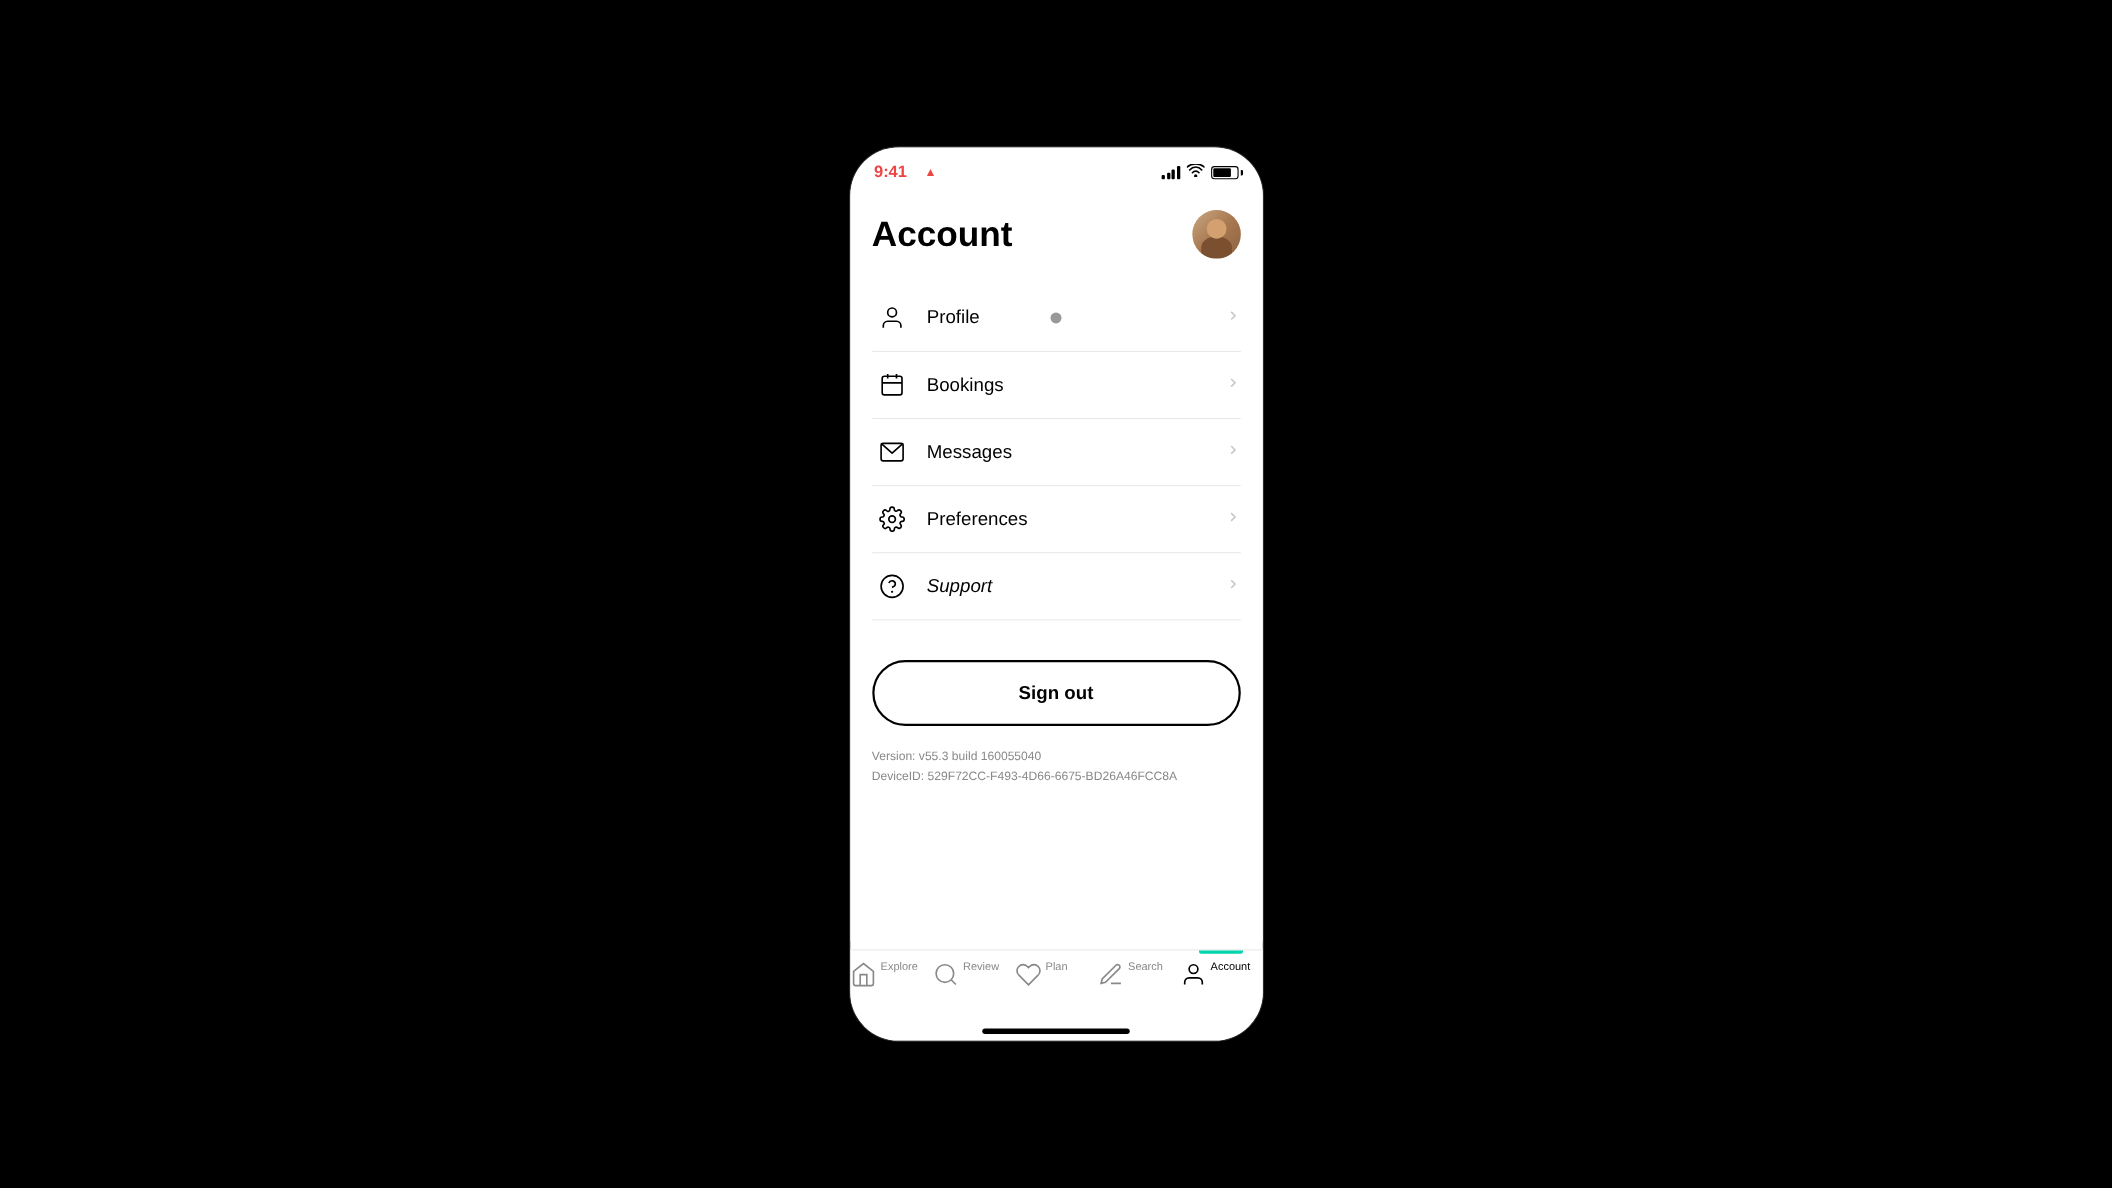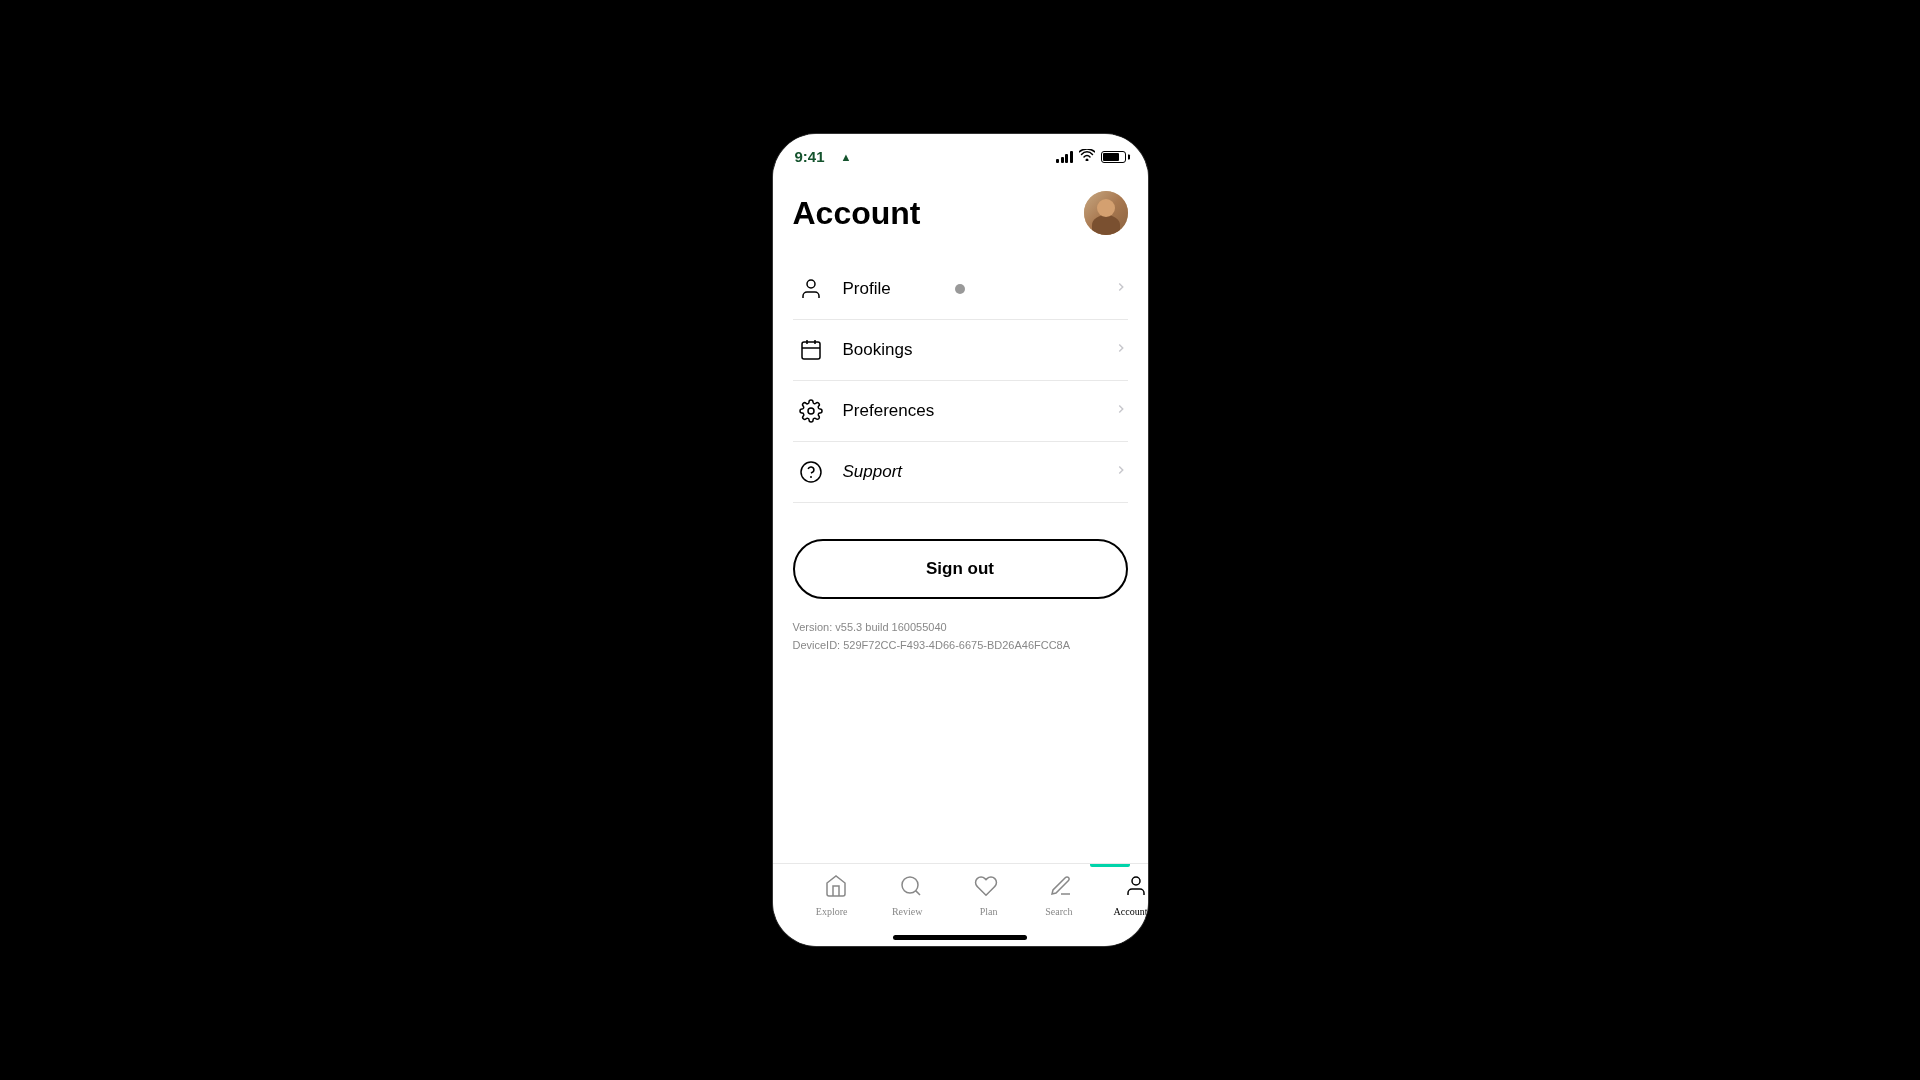--- a/index.html
+++ b/index.html
@@ -40,7 +40,7 @@
     .status-time {
       font-size: 15px;
       font-weight: 600;
-      color: #14532d;
+      color: #ef4444;
       display: flex;
       align-items: center;
       gap: 16px;

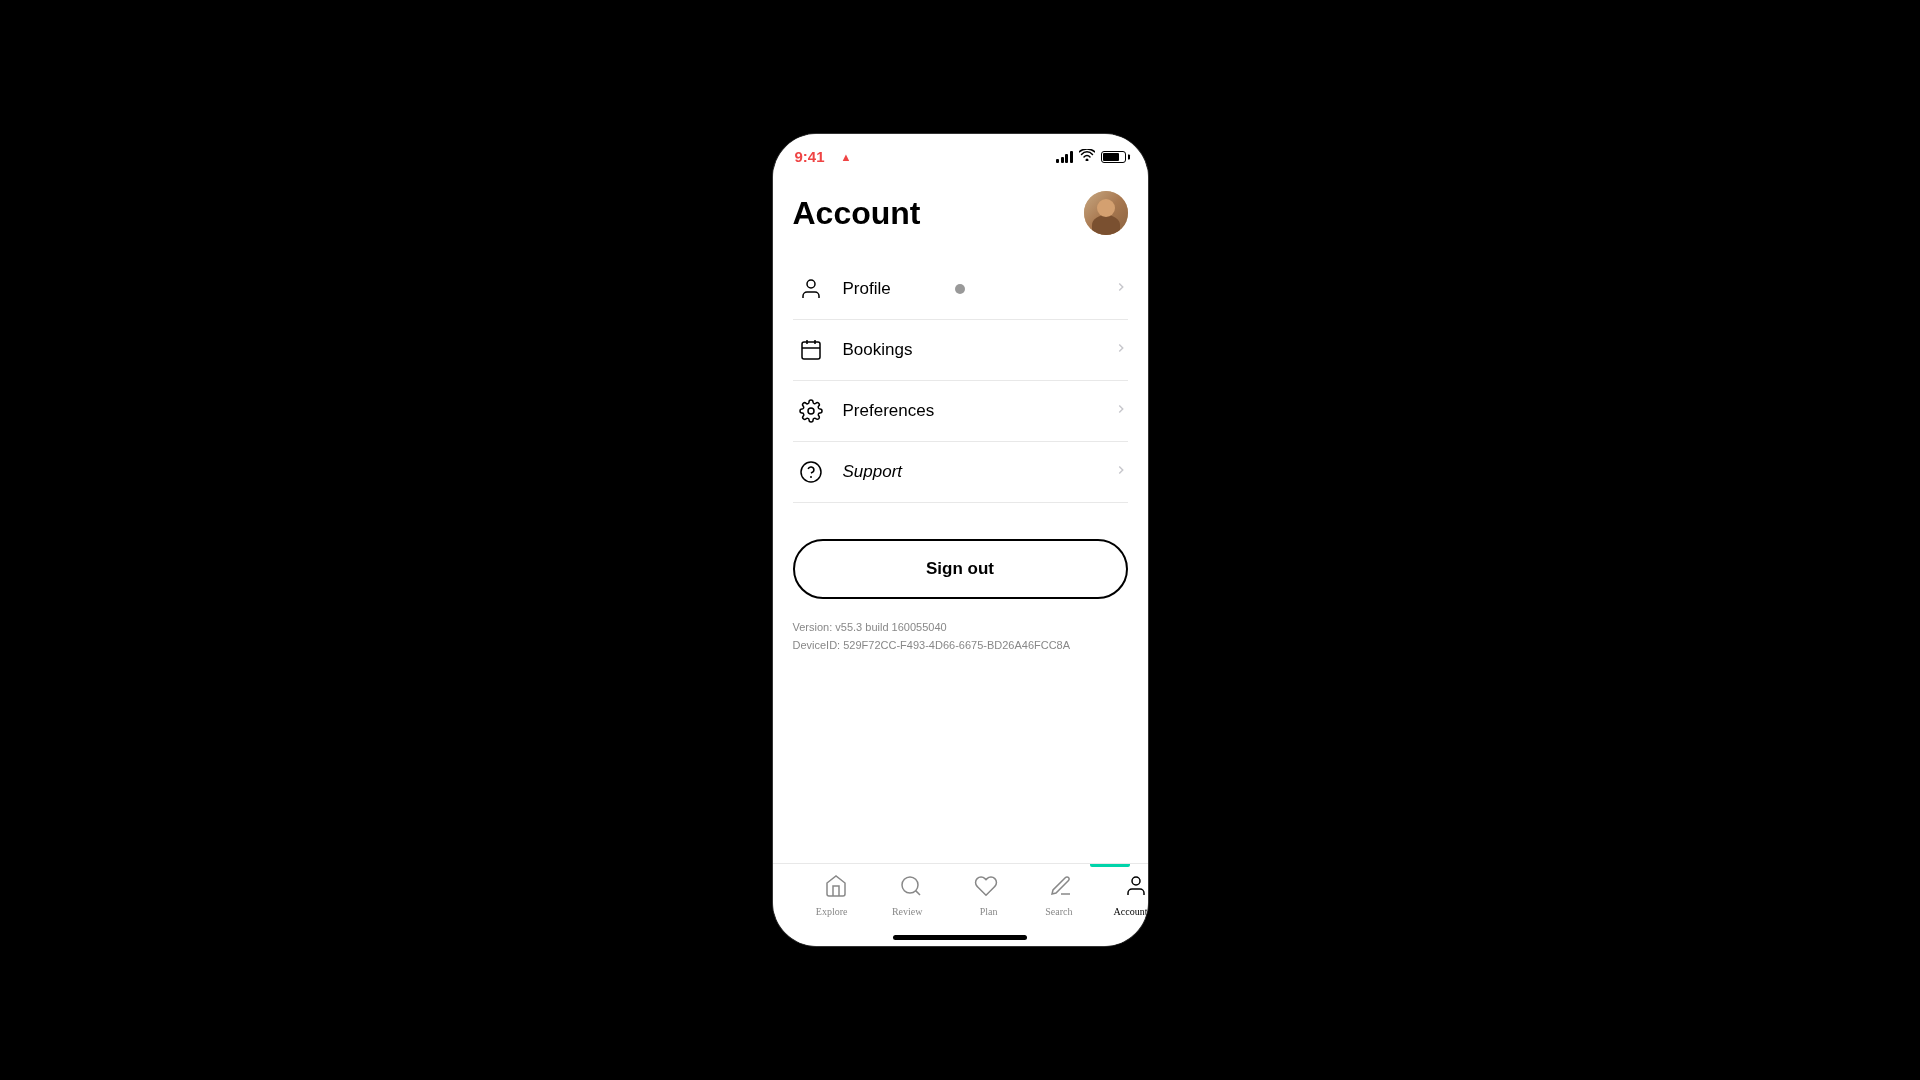--- a/index.html
+++ b/index.html
@@ -404,6 +404,20 @@
         </span>
       </li>
 
+      <li class="menu-item">
+        <div class="menu-icon">
+          <svg viewBox="0 0 24 24">
+            <rect x="2" y="4" width="20" height="16" rx="2" ry="2"></rect>
+            <polyline points="2,4 12,13 22,4"></polyline>
+          </svg>
+        </div>
+        <span class="menu-label">Messages</span>
+        <span class="chevron-icon">
+          <svg viewBox="0 0 24 24">
+              <polyline points="9 18 15 12 9 6"></polyline>
+            </svg>
+        </span>
+      </li>
 
       <li class="menu-item">
         <div class="menu-icon">

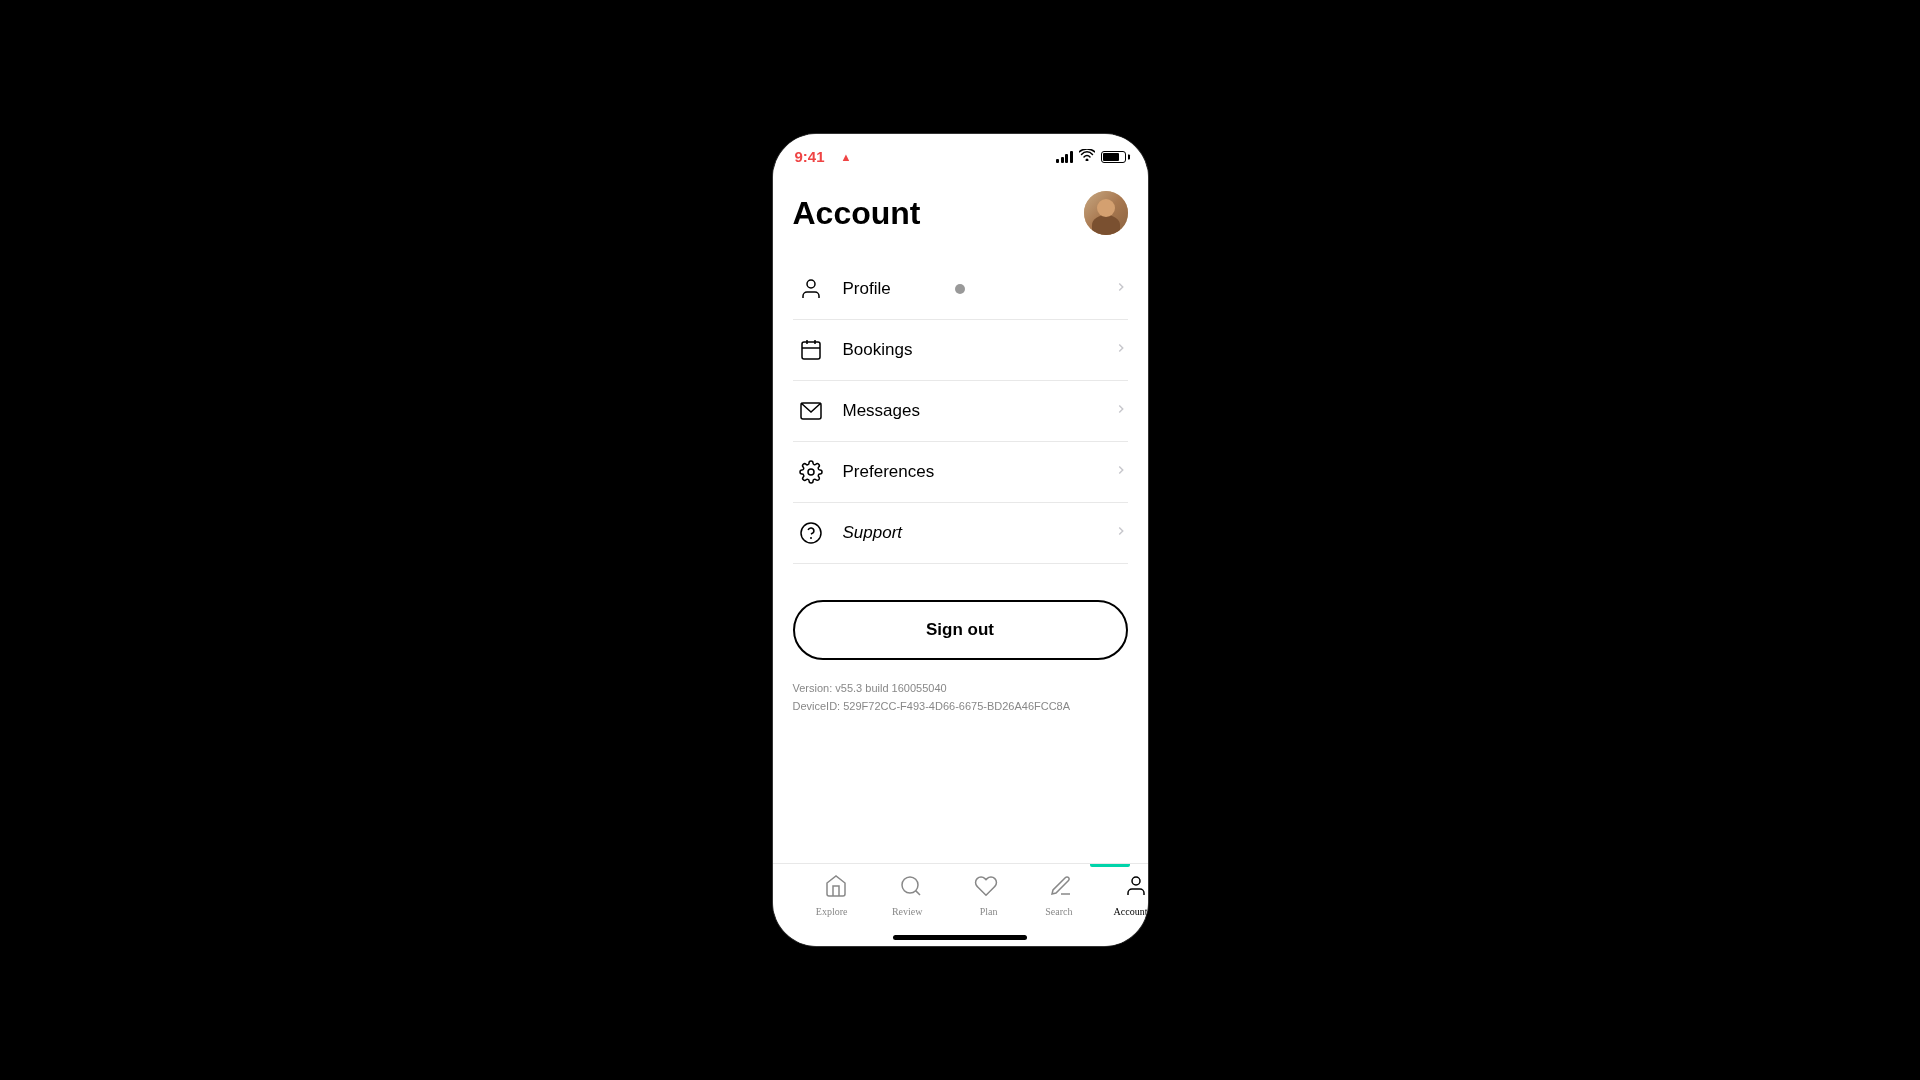--- a/index.html
+++ b/index.html
@@ -258,13 +258,12 @@
     .nav-item {
       flex: 1;
       display: flex;
-      flex-direction: column;
-      align-items: flex-end;
+      flex-direction: row;
+      align-items: flex-start;
       gap: 4px;
       cursor: pointer;
       padding-top: 2px;
       position: relative;
-      font-family: Liberation Serif, serif;
     }
 
     .nav-item.active::before {

